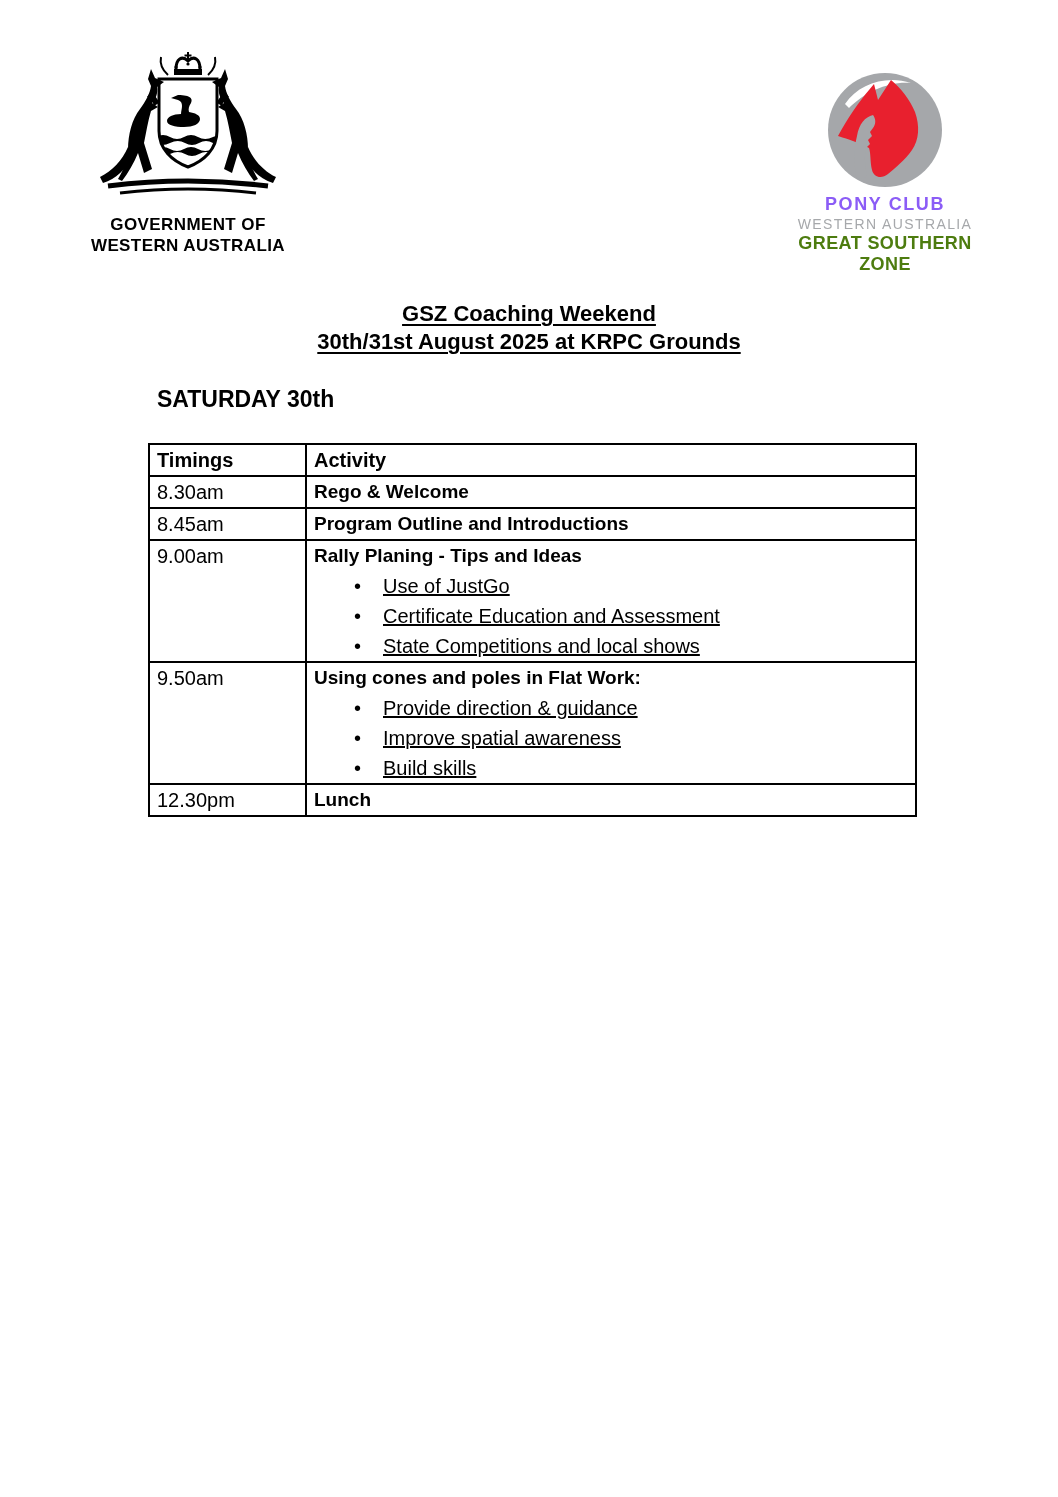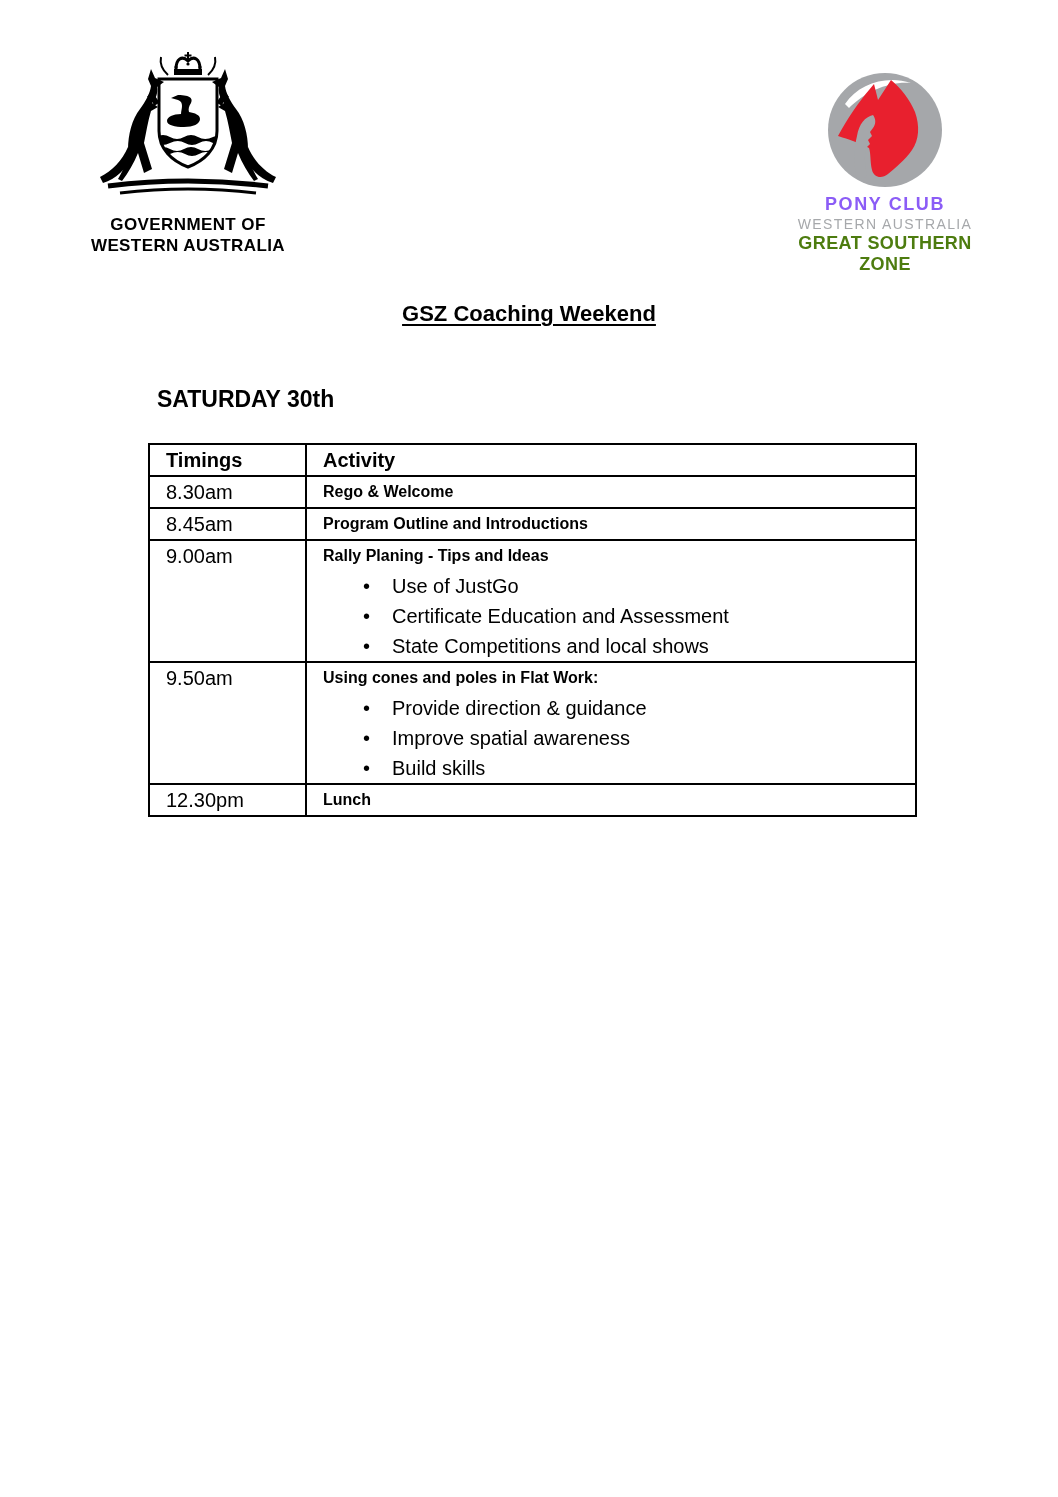--- a/index.html
+++ b/index.html
@@ -120,6 +120,7 @@
 
 <div class="doc-title">
   <div class="line">GSZ Coaching Weekend</div>
+  <div class="line">30th/31st August 2025 at KRPC Grounds</div>
 </div>
 
 <div class="section-heading">SATURDAY 30th</div>

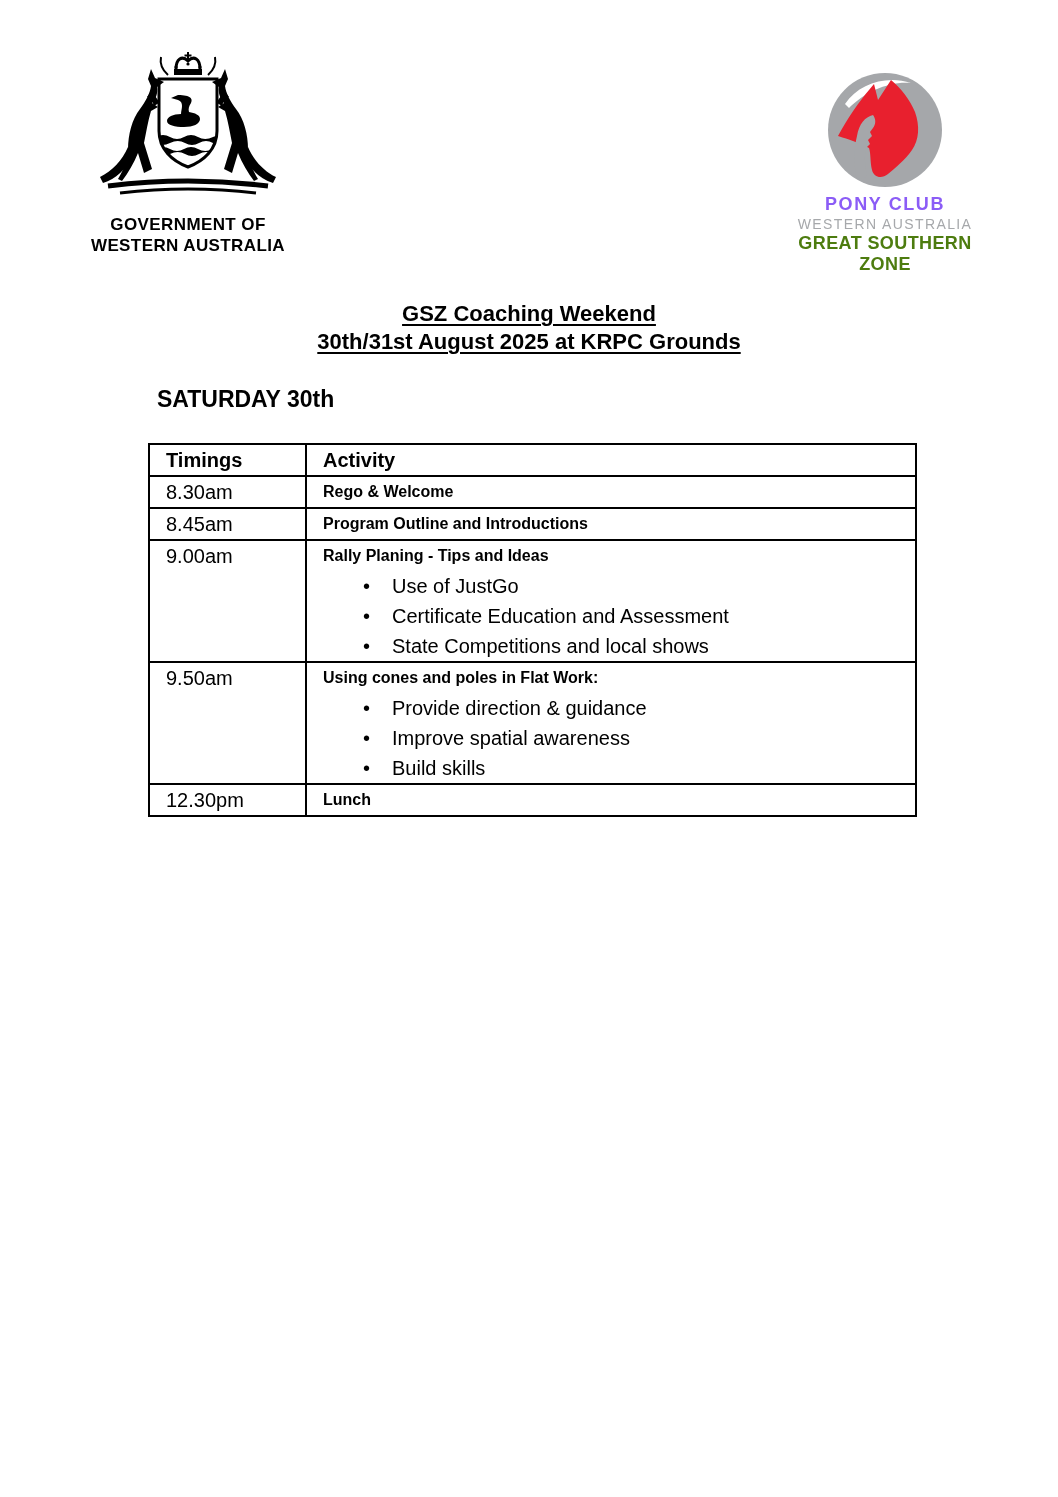--- a/index.html
+++ b/index.html
@@ -47,7 +47,7 @@
   table.sched td {
     border:2px solid #000;
     vertical-align:top;
-    padding:0 4px 0 16px;
+    padding:0 4px 0 7px;
     margin-left:39px;
   }
   td.tcell { width:157px; font-size:20px; line-height:30px; font-weight:400; }

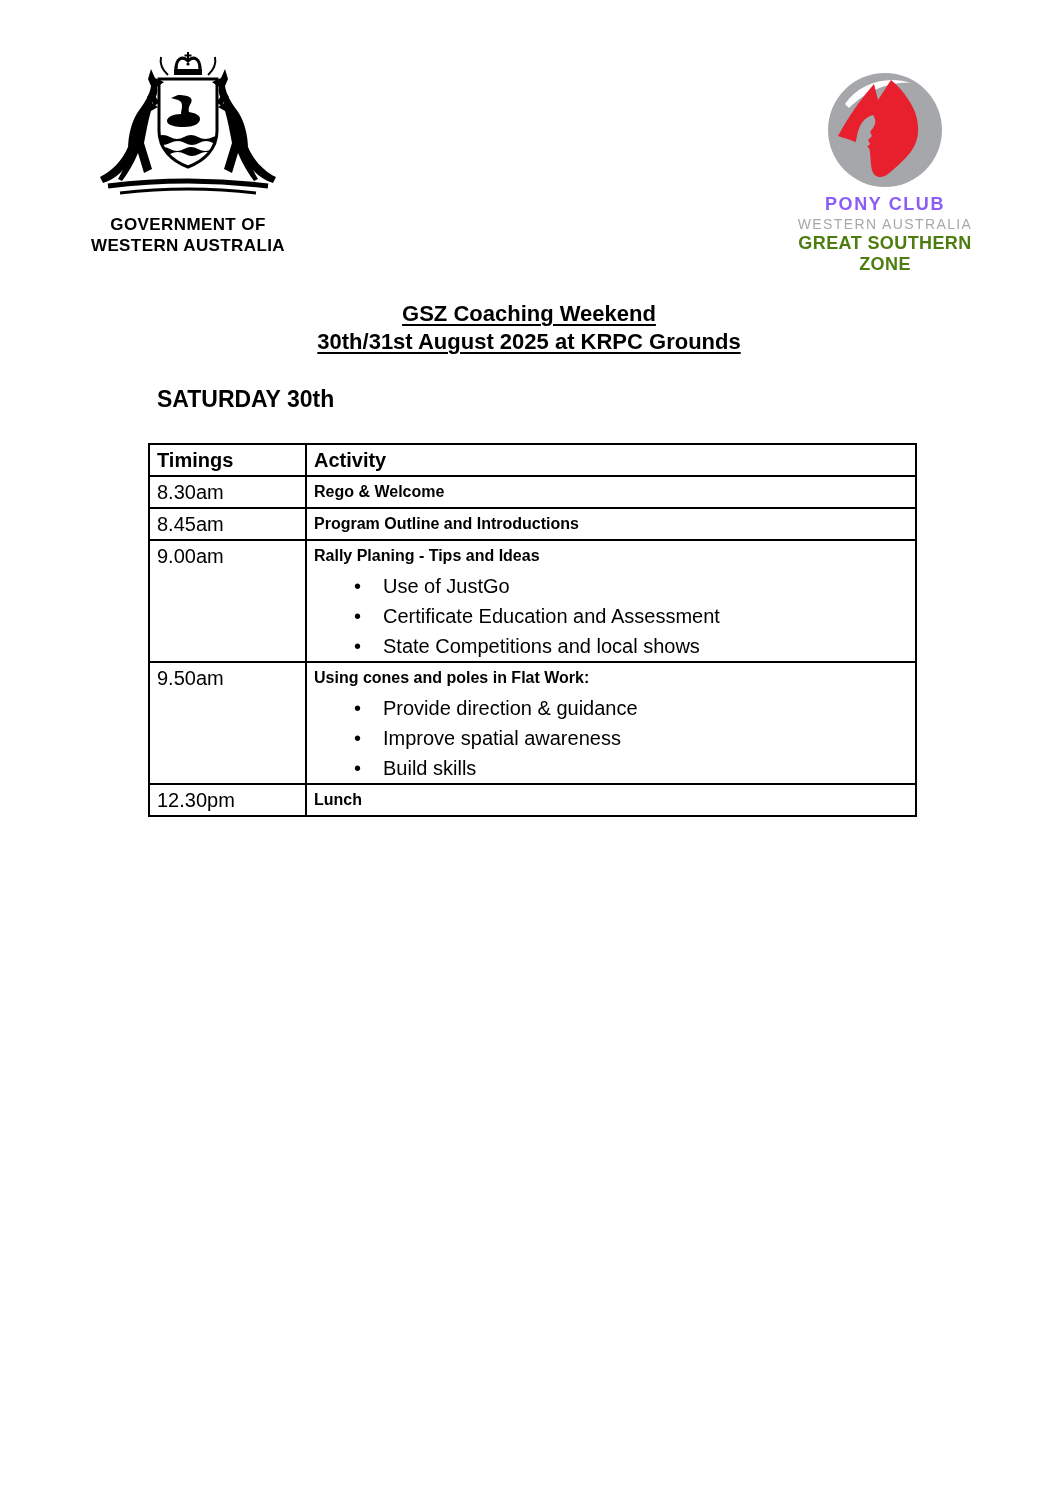--- a/index.html
+++ b/index.html
@@ -51,7 +51,7 @@
     margin-left:39px;
   }
   td.tcell { width:157px; font-size:20px; line-height:30px; font-weight:400; }
-  .act { font-weight:700; font-size:16px; line-height:30px; }
+  .act { font-weight:700; font-size:19px; line-height:30px; }
   tr.hrow td { font-weight:700; font-size:20px; line-height:30px; }
   .bullet { font-size:20px; line-height:30px; padding-left:40px; font-weight:400; }
   .bullet::before { content:"\2022"; display:inline-block; width:29px; }

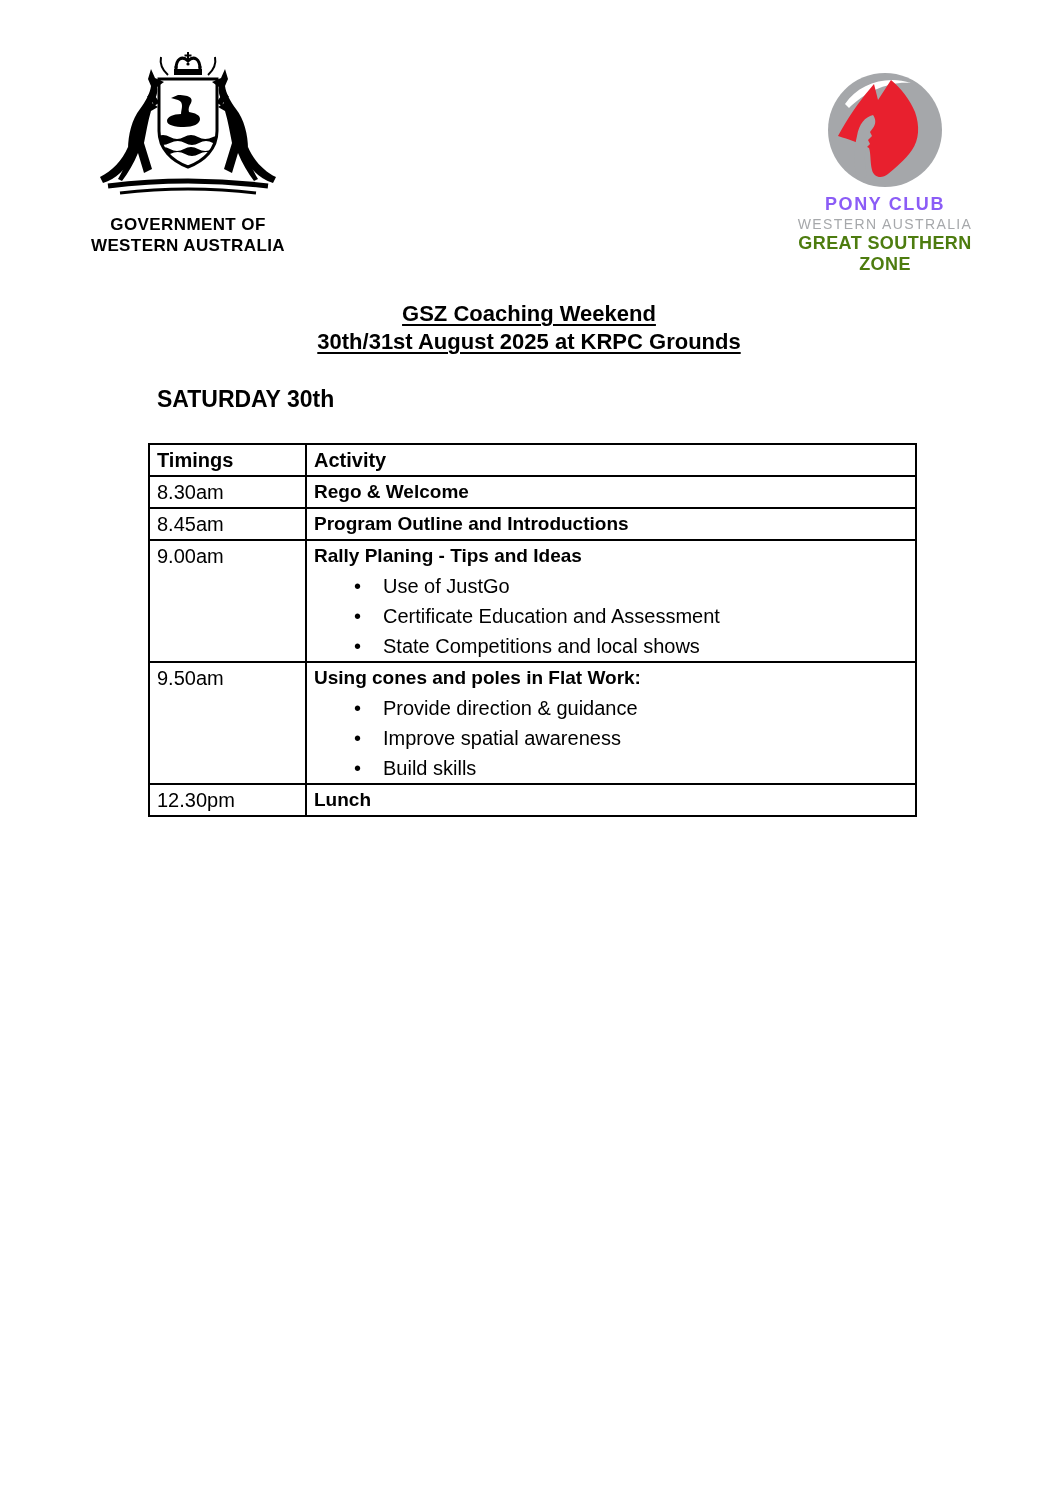--- a/index.html
+++ b/index.html
@@ -53,7 +53,7 @@
   td.tcell { width:157px; font-size:20px; line-height:30px; font-weight:400; }
   .act { font-weight:700; font-size:19px; line-height:30px; }
   tr.hrow td { font-weight:700; font-size:20px; line-height:30px; }
-  .bullet { font-size:20px; line-height:30px; padding-left:40px; font-weight:400; }
+  .bullet { font-size:20px; line-height:30px; padding-left:40px; font-weight:400;text-decoration:underline; }
   .bullet::before { content:"\2022"; display:inline-block; width:29px; }
 </style>
 </head>

